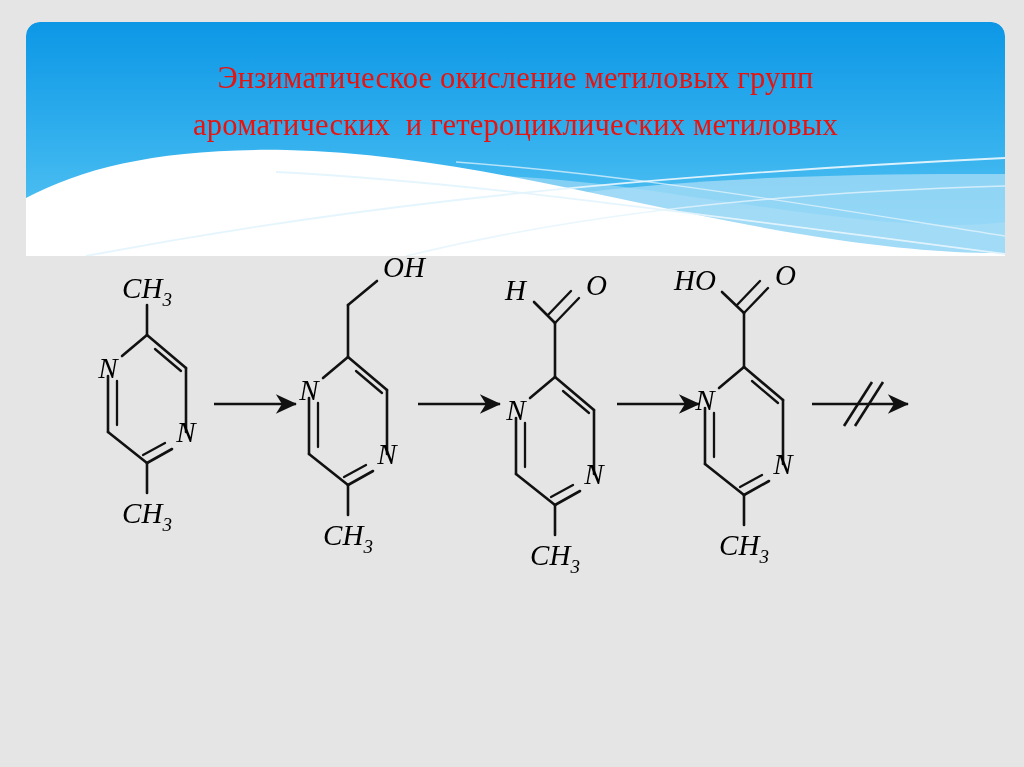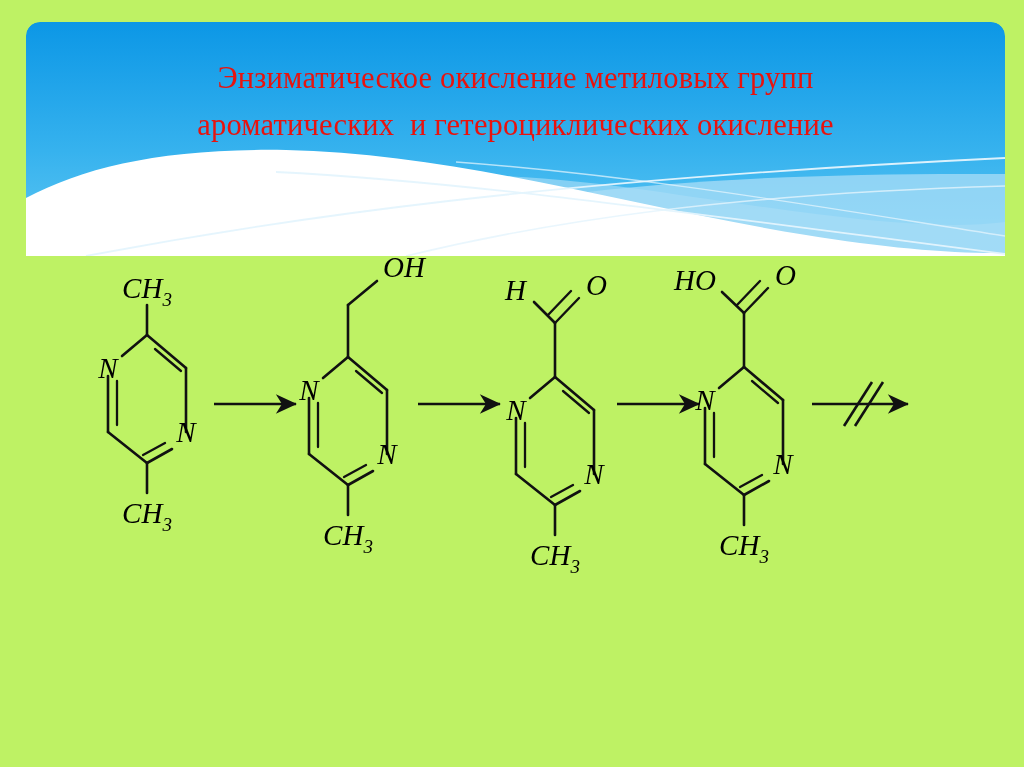--- a/index.html
+++ b/index.html
@@ -15,7 +15,7 @@
     position: relative;
     width: 1024px;
     height: 767px;
-    background: #bef264;
+    background: #e5e5e5;
     overflow: hidden;
   }
 

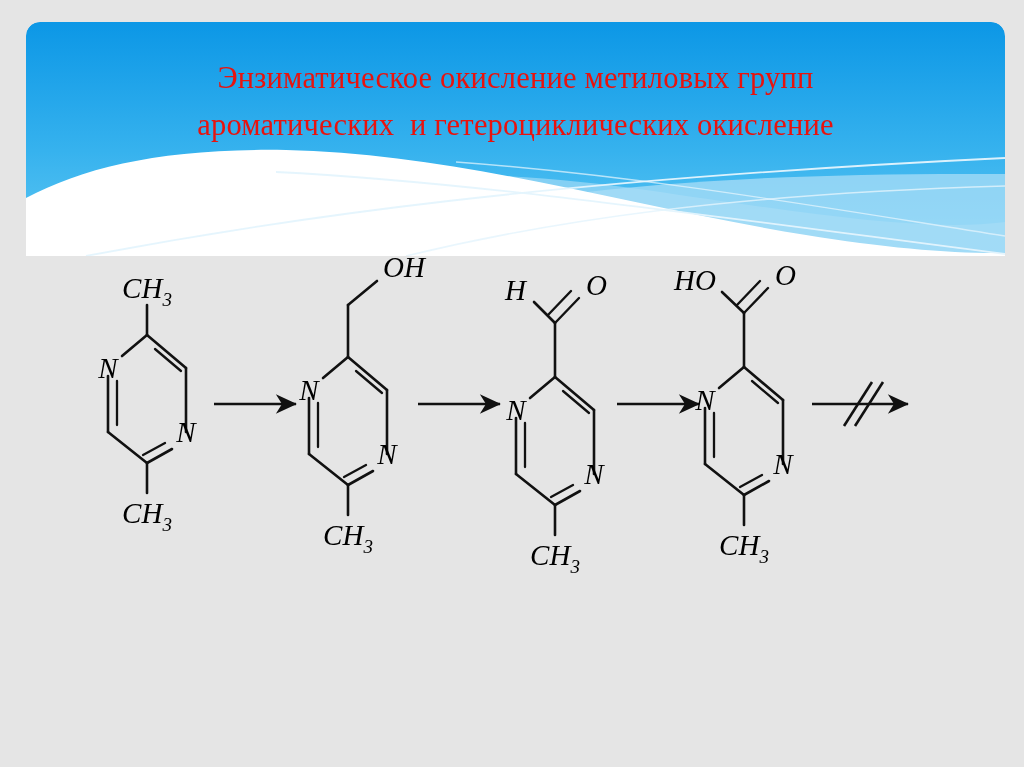--- a/index.html
+++ b/index.html
@@ -105,7 +105,7 @@
 
   <div id="title-block">
     <div class="title-line">Энзиматическое окисление метиловых групп</div>
-    <div class="title-line">ароматических  и гетероциклических окисление</div>
+    <div class="title-line">ароматических  и гетероциклических метиловых</div>
   </div>
 
   <div id="scheme">

